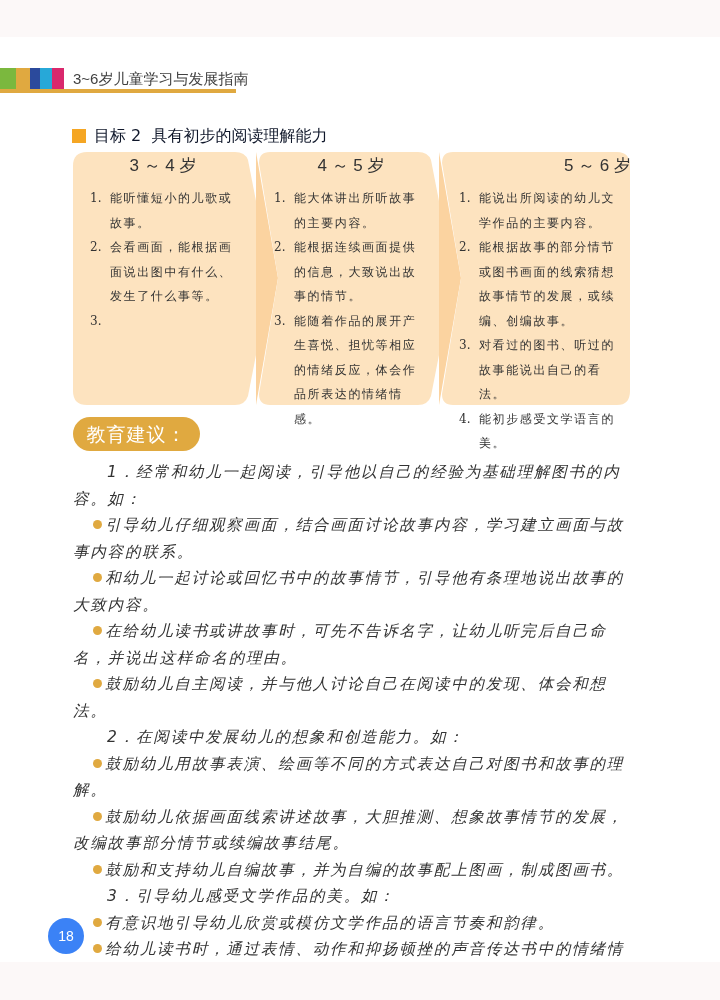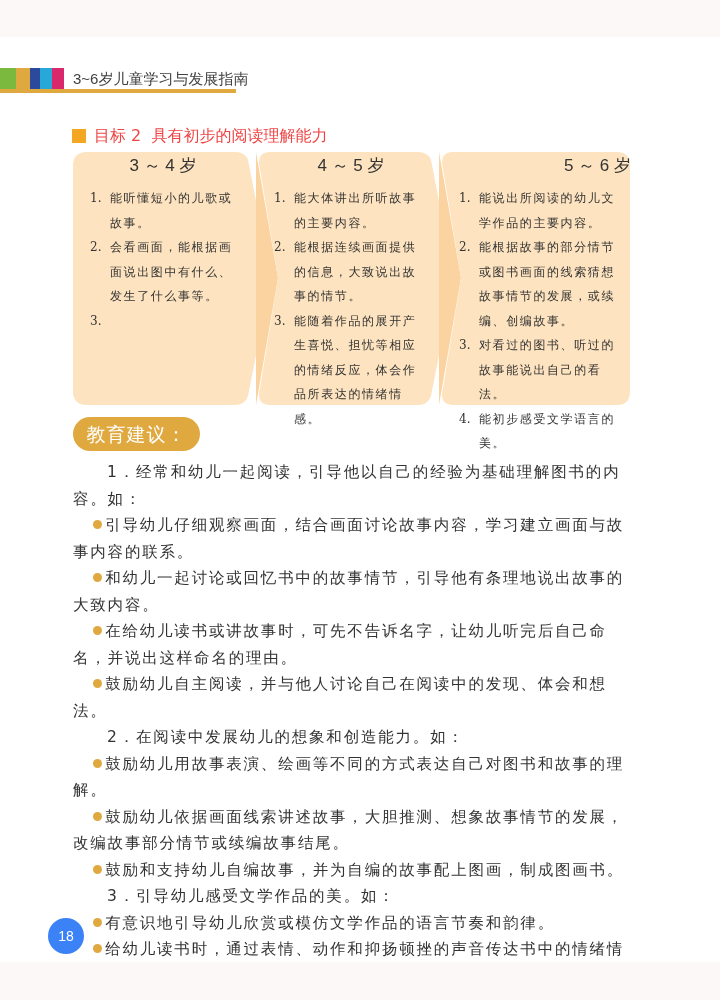--- a/index.html
+++ b/index.html
@@ -11,7 +11,7 @@
   .blk { position:absolute; top:0; height:22px; }
   .header-rule { position:absolute; left:0; top:89px; width:236px; height:4px; }
   .header-title { position:absolute; left:73px; top:68px; font-size:15px; line-height:22px; font-family:"Liberation Sans",sans-serif; }
-  .goal { position:absolute; left:72px; top:126px; font-size:16px; line-height:20px; color:#ef4444; display:flex; align-items:center; }
+  .goal { position:absolute; left:72px; top:126px; font-size:16px; line-height:20px; color:#0f172a; display:flex; align-items:center; }
   .goal-sq { width:14px; height:14px; margin-right:8px; }
   .cards { position:absolute; left:73px; top:152px; }
   .card { position:absolute; top:0; height:253px; }

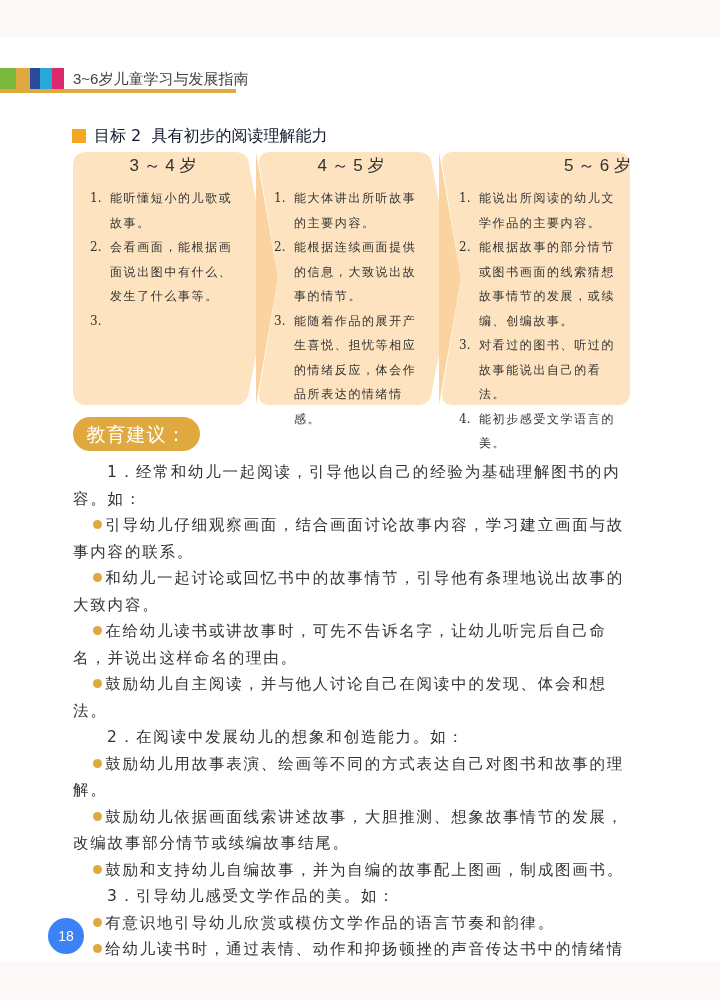--- a/index.html
+++ b/index.html
@@ -24,7 +24,7 @@
           font-size:19px; font-weight:normal; line-height:34px; text-align:center; letter-spacing:1px; }
   .body { position:absolute; left:73px; top:459px; width:566px; font-size:15.5px; line-height:26.5px; color:#333;
           font-family:"DejaVu Sans","Liberation Sans",sans-serif; letter-spacing:1.8px; }
-  .p { margin:0; }
+  .p { margin:0;font-style:italic; }
   .p.h { text-indent:2.2em; }
   .p.b { text-indent:1.3em; }
   .dot { display:inline-block; width:9px; height:9px; border-radius:50%; margin-right:3px; vertical-align:1px; text-indent:0; }

